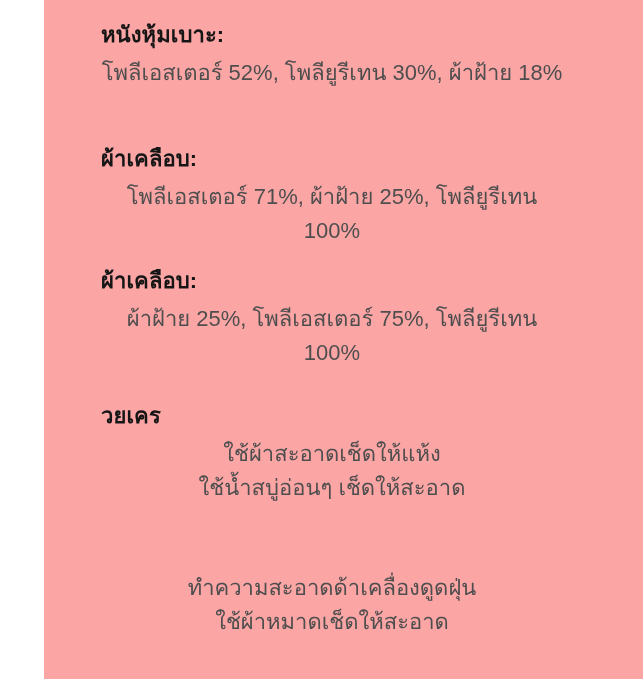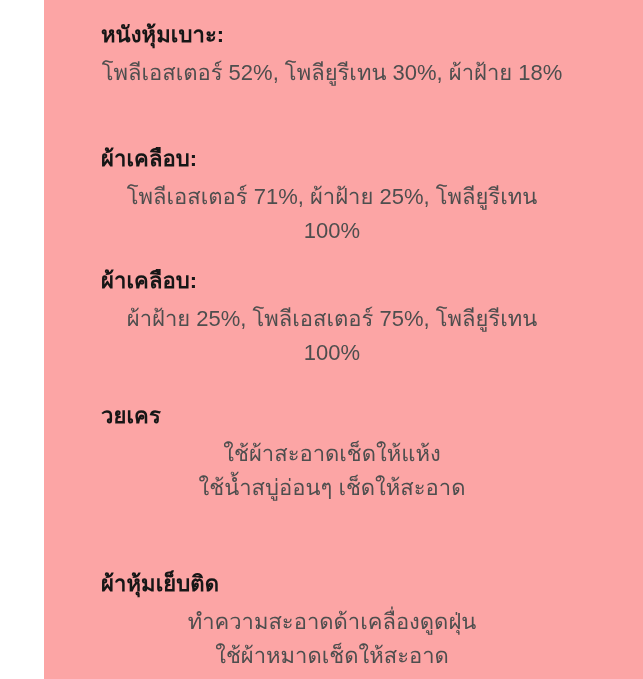--- a/index.html
+++ b/index.html
@@ -89,7 +89,6 @@
   </section>
 
   <section class="sec" style="top:567px">
-    <h3>ผ้าหุ้มเย็บติด</h3>
     <div class="body-block">
       <p>ทำความสะอาดด้าเคลื่องดูดฝุ่น</p>
       <p>ใช้ผ้าหมาดเช็ดให้สะอาด</p>

